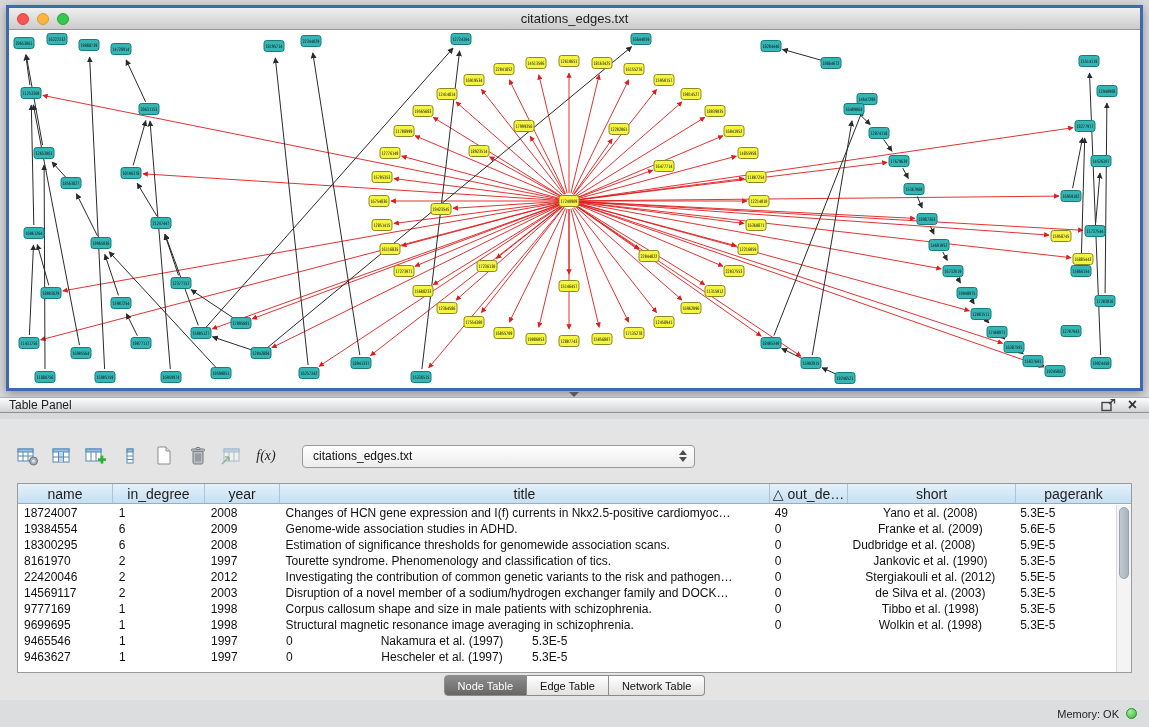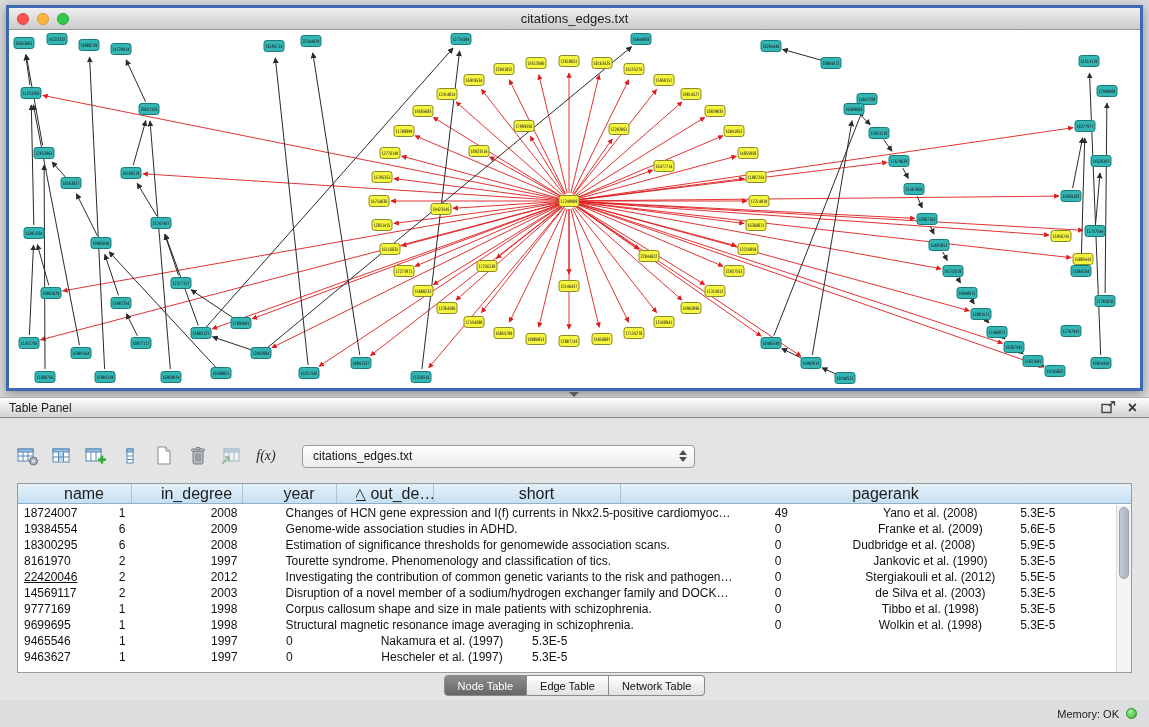--- a/index.html
+++ b/index.html
@@ -24,7 +24,7 @@
     border-left:5px solid transparent; border-right:5px solid transparent; border-top:5px solid #5a5a5a; }
 
   
-  .panel-header{ position:absolute; left:0; top:397px; width:100%; height:21px;
+  .panel-header{ position:absolute; left:0; top:397px; width:100%; height:16px;
     background:linear-gradient(#fdfdfd,#d2d2d2); border-top:1px solid #aeaeae; border-bottom:1px solid #8f8f8f;
     display:flex; align-items:center; font-size:12px; color:#222; }
   .panel-title{ padding-left:9px; }

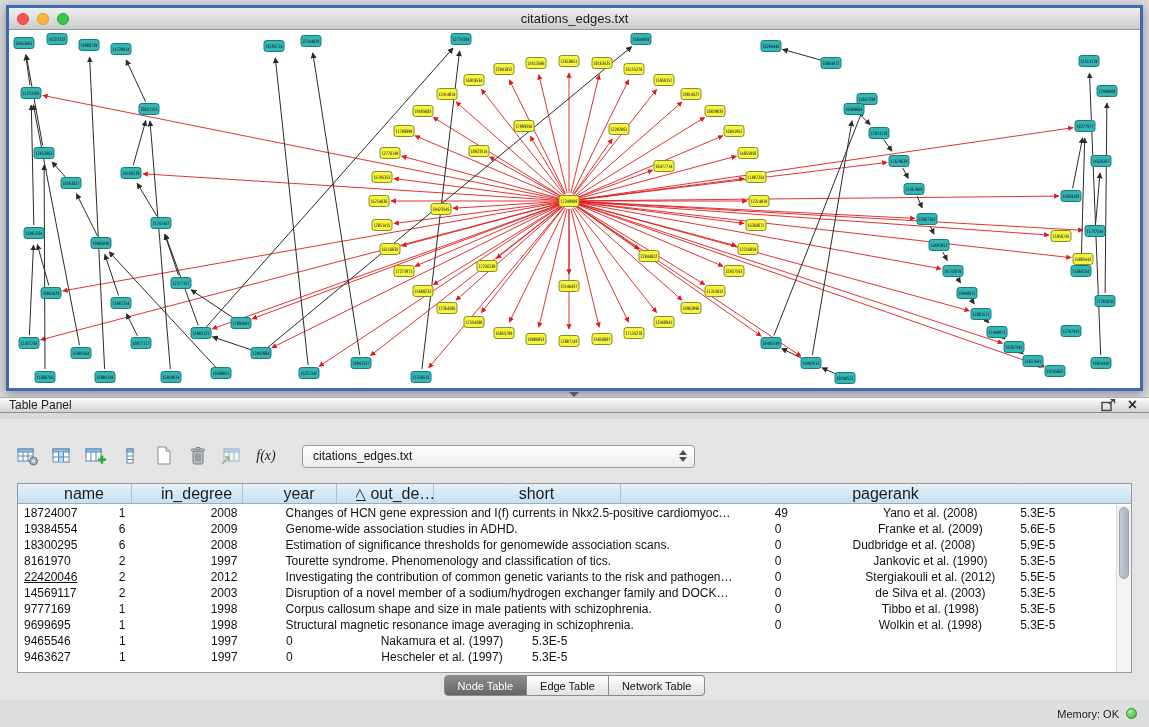--- a/index.html
+++ b/index.html
@@ -46,8 +46,8 @@
   
   .table-area{ position:absolute; left:17px; top:64px; width:1115px; height:190px; background:#fff; border:1px solid #9a9a9a; }
   .thead{ display:flex; height:20px; background:linear-gradient(#e4f1fb,#c6dff1); border-bottom:1px solid #8fb0ca; }
-  .th{ font-size:16px; color:#1d1d1d; display:flex; align-items:center; justify-content:center;
-    border-right:1px solid #a9c4d9; overflow:hidden; white-space:nowrap;margin-left:19px; }
+  .th{ font-size:14px; color:#1d1d1d; display:flex; align-items:center; justify-content:center;
+    border-right:1px solid #a9c4d9; overflow:hidden; white-space:nowrap; }
   .tbody{ position:absolute; top:21px; left:0; right:15px; bottom:0; overflow:hidden; }
   .tr{ display:flex; height:16px; }
   .td{ font-size:12px; color:#101010; line-height:16px; white-space:nowrap; overflow:hidden; padding:0 6px; }

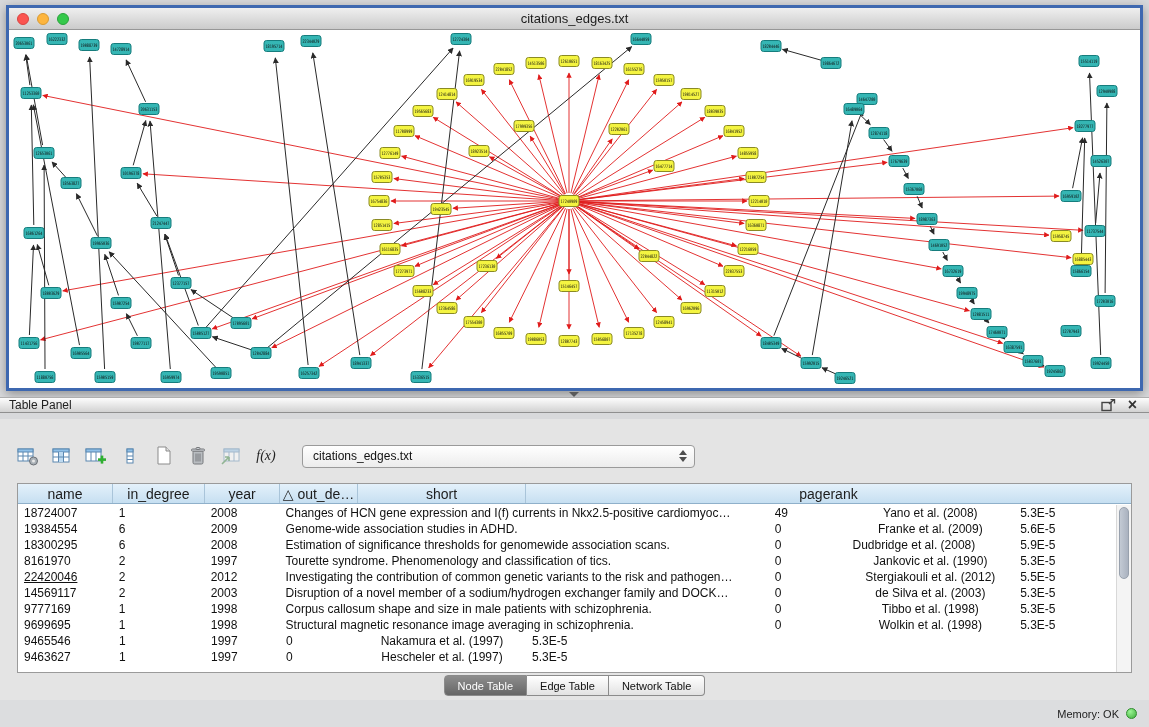--- a/index.html
+++ b/index.html
@@ -745,6 +745,7 @@
           <div class="th" style="width: 95px;">name</div>
           <div class="th" style="width: 92px;">in_degree</div>
           <div class="th" style="width: 75px;">year</div>
+          <div class="th" style="width: 490px;">title</div>
           <div class="th" style="width: 78px;">△ out_de…</div>
           <div class="th" style="width: 168px;">short</div>
           <div class="th" style="width: 102px; flex: 1 1 0%; border-right: none;">pagerank</div>

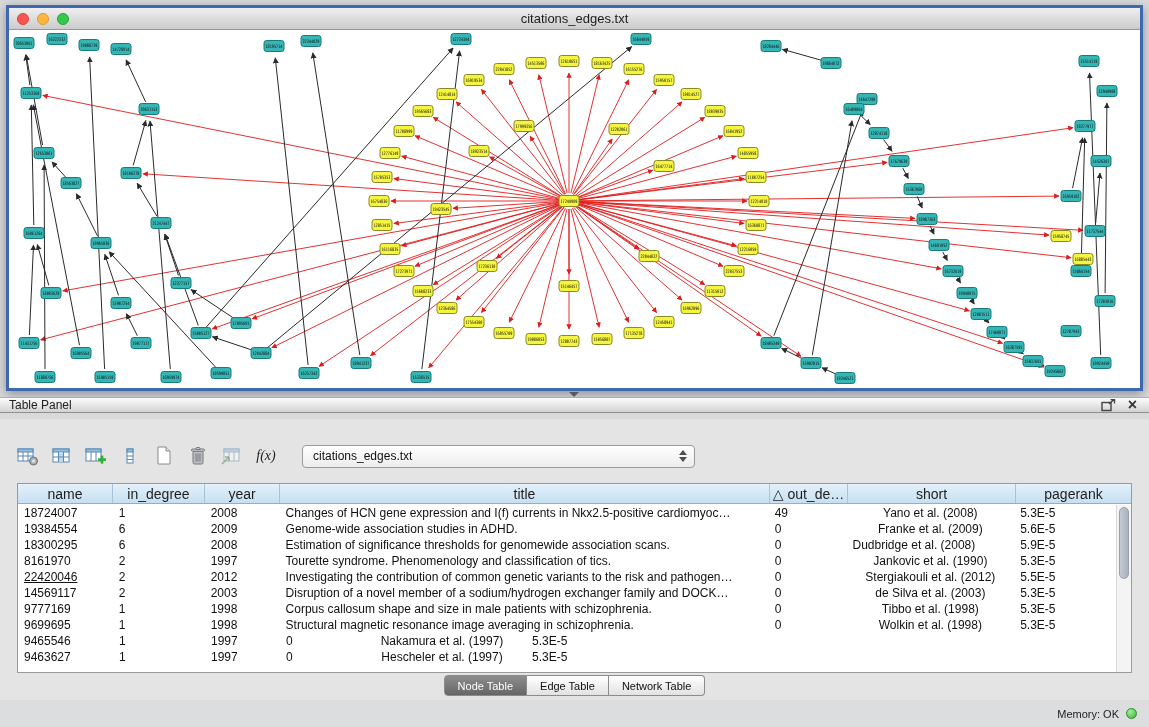--- a/index.html
+++ b/index.html
@@ -788,7 +788,7 @@
             <div class="td" style="width: 102px; text-align: left;">5.3E-5</div>
           </div>
           <div class="tr">
-            <div class="td" style="width: 95px; text-align: left; text-decoration: underline;">22420046</div>
+            <div class="td" style="width: 95px; text-align: left;">22420046</div>
             <div class="td" style="width: 92px; text-align: left;">2</div>
             <div class="td" style="width: 75px; text-align: left;">2012</div>
             <div class="td" style="width: 490px; text-align: left;">Investigating the contribution of common genetic variants to the risk and pathogen…</div>

